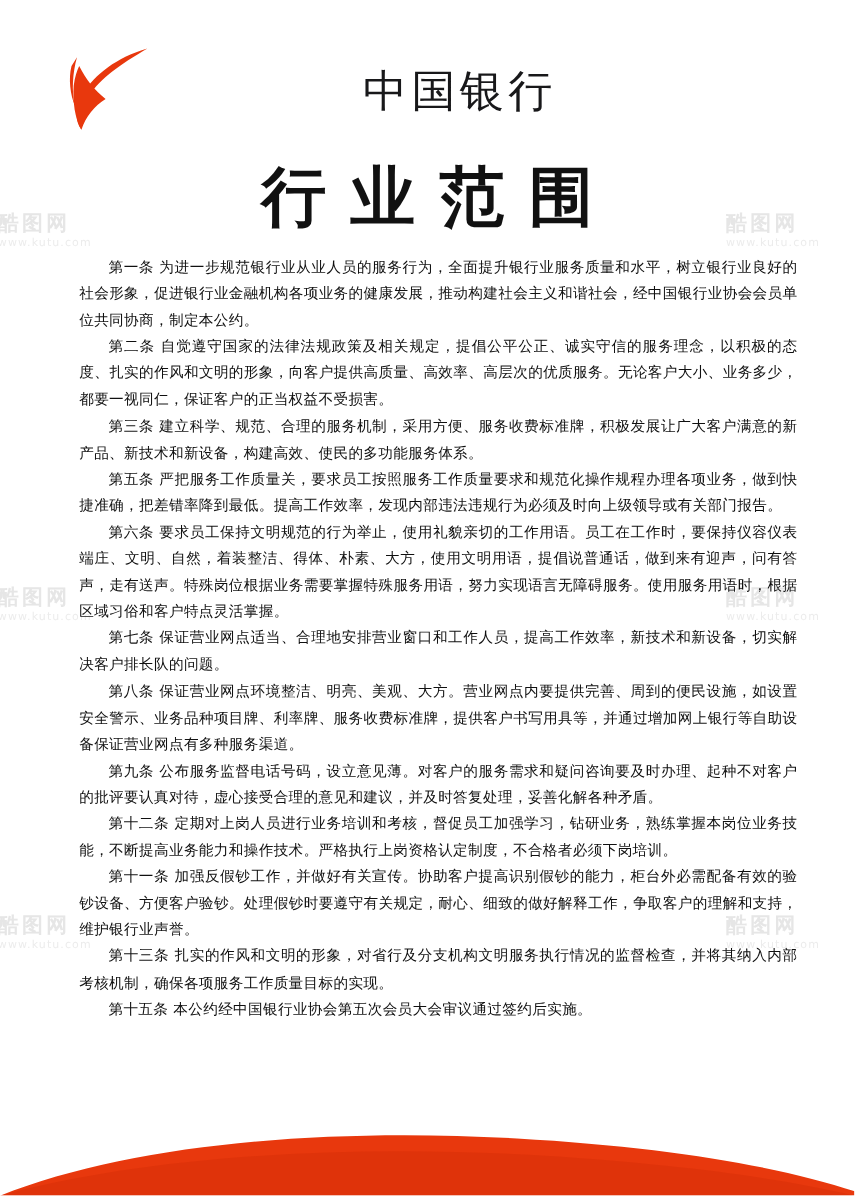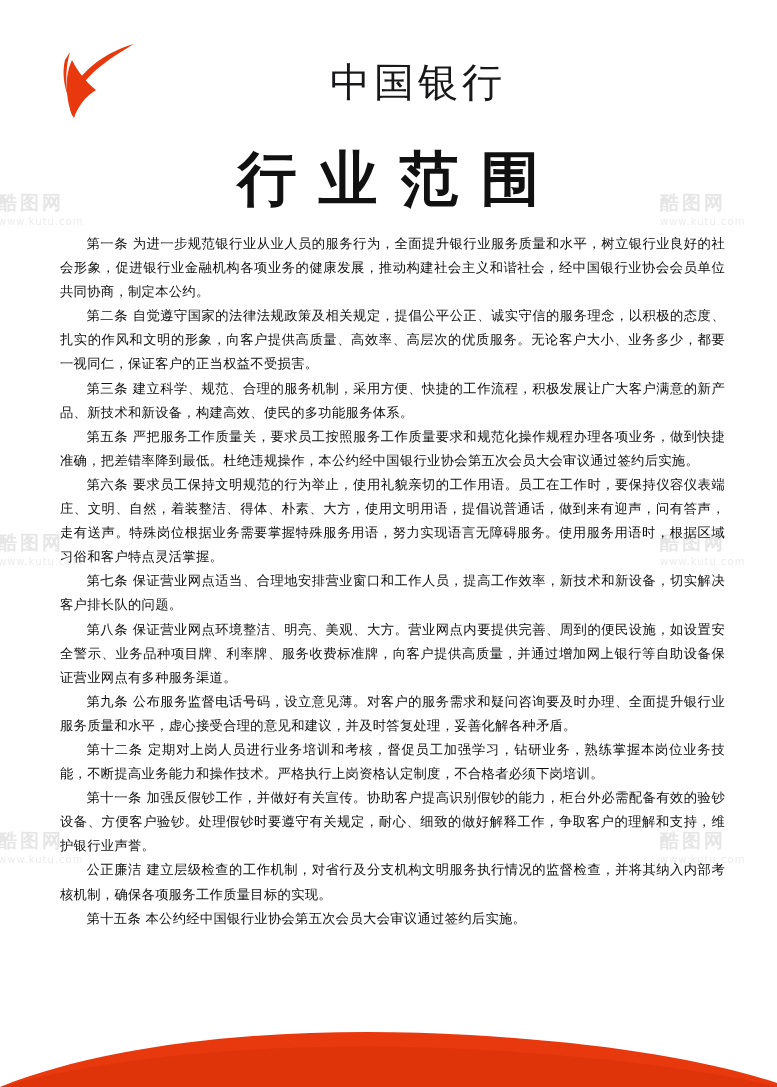--- a/index.html
+++ b/index.html
@@ -96,7 +96,7 @@
     text-align: justify;
     text-justify: inter-ideograph;
     text-indent: 2em;
-    margin: 0 0 0 0;
+    margin: 0 0 0 12px;
     letter-spacing: 0.3px;
     font-family: "DejaVu Sans", "Liberation Sans", sans-serif;
   }

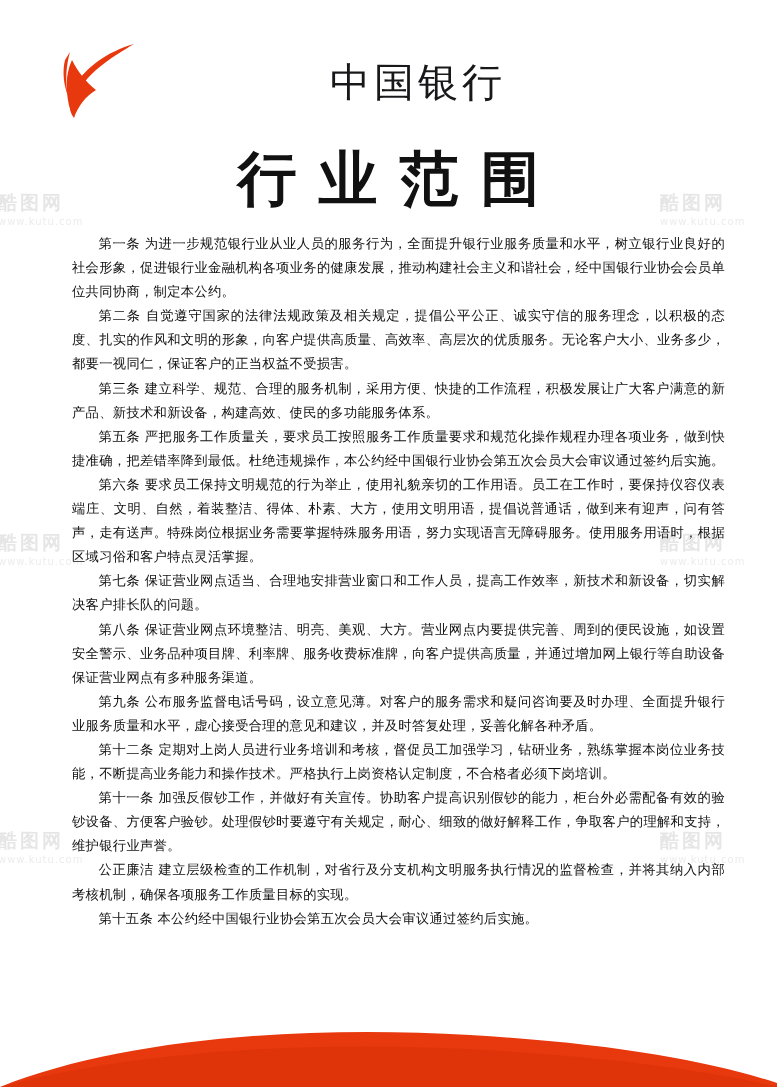--- a/index.html
+++ b/index.html
@@ -157,7 +157,7 @@
   <div class="content">
     <p class="para">第一条 为进一步规范银行业从业人员的服务行为，全面提升银行业服务质量和水平，树立银行业良好的社会形象，促进银行业金融机构各项业务的健康发展，推动构建社会主义和谐社会，经中国银行业协会会员单位共同协商，制定本公约。</p>
     <p class="para">第二条 自觉遵守国家的法律法规政策及相关规定，提倡公平公正、诚实守信的服务理念，以积极的态度、扎实的作风和文明的形象，向客户提供高质量、高效率、高层次的优质服务。无论客户大小、业务多少，都要一视同仁，保证客户的正当权益不受损害。</p>
-    <p class="para">第三条 建立科学、规范、合理的服务机制，采用方便、快捷的工作流程，积极发展让广大客户满意的新产品、新技术和新设备，构建高效、使民的多功能服务体系。</p>
+    <p class="para">第三条 建立科学、规范、合理的服务机制，采用方便、服务收费标准牌，积极发展让广大客户满意的新产品、新技术和新设备，构建高效、使民的多功能服务体系。</p>
     <p class="para">第五条 严把服务工作质量关，要求员工按照服务工作质量要求和规范化操作规程办理各项业务，做到快捷准确，把差错率降到最低。杜绝违规操作，本公约经中国银行业协会第五次会员大会审议通过签约后实施。</p>
     <p class="para">第六条 要求员工保持文明规范的行为举止，使用礼貌亲切的工作用语。员工在工作时，要保持仪容仪表端庄、文明、自然，着装整洁、得体、朴素、大方，使用文明用语，提倡说普通话，做到来有迎声，问有答声，走有送声。特殊岗位根据业务需要掌握特殊服务用语，努力实现语言无障碍服务。使用服务用语时，根据区域习俗和客户特点灵活掌握。</p>
     <p class="para">第七条 保证营业网点适当、合理地安排营业窗口和工作人员，提高工作效率，新技术和新设备，切实解决客户排长队的问题。</p>

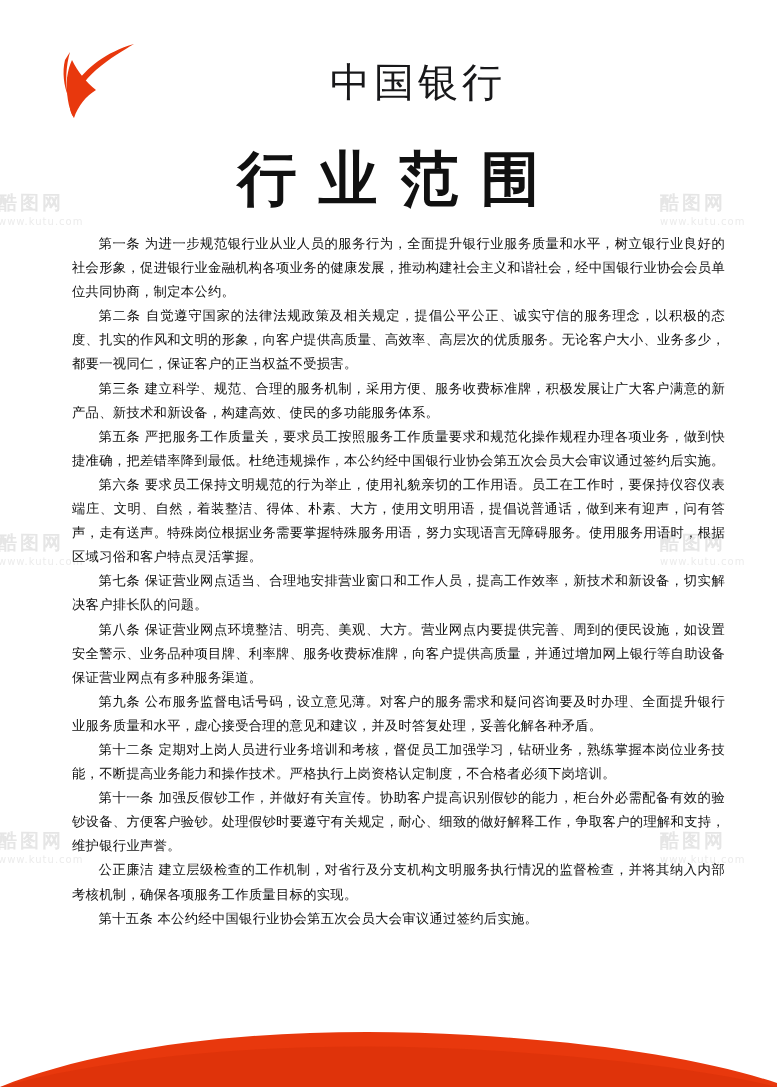--- a/index.html
+++ b/index.html
@@ -158,7 +158,7 @@
     <p class="para">第一条 为进一步规范银行业从业人员的服务行为，全面提升银行业服务质量和水平，树立银行业良好的社会形象，促进银行业金融机构各项业务的健康发展，推动构建社会主义和谐社会，经中国银行业协会会员单位共同协商，制定本公约。</p>
     <p class="para">第二条 自觉遵守国家的法律法规政策及相关规定，提倡公平公正、诚实守信的服务理念，以积极的态度、扎实的作风和文明的形象，向客户提供高质量、高效率、高层次的优质服务。无论客户大小、业务多少，都要一视同仁，保证客户的正当权益不受损害。</p>
     <p class="para">第三条 建立科学、规范、合理的服务机制，采用方便、服务收费标准牌，积极发展让广大客户满意的新产品、新技术和新设备，构建高效、使民的多功能服务体系。</p>
-    <p class="para">第五条 严把服务工作质量关，要求员工按照服务工作质量要求和规范化操作规程办理各项业务，做到快捷准确，把差错率降到最低。杜绝违规操作，本公约经中国银行业协会第五次会员大会审议通过签约后实施。</p>
+    <p class="para">第五条 严把服务工作质量关，要求员工按照服务工作质量要求和规范化操作规程办理各项业务，做到快捷准确，把差错率降到最低。提高工作效率，发现内部违法违规行为必须及时向上级领导或有关部门报告。</p>
     <p class="para">第六条 要求员工保持文明规范的行为举止，使用礼貌亲切的工作用语。员工在工作时，要保持仪容仪表端庄、文明、自然，着装整洁、得体、朴素、大方，使用文明用语，提倡说普通话，做到来有迎声，问有答声，走有送声。特殊岗位根据业务需要掌握特殊服务用语，努力实现语言无障碍服务。使用服务用语时，根据区域习俗和客户特点灵活掌握。</p>
     <p class="para">第七条 保证营业网点适当、合理地安排营业窗口和工作人员，提高工作效率，新技术和新设备，切实解决客户排长队的问题。</p>
     <p class="para">第八条 保证营业网点环境整洁、明亮、美观、大方。营业网点内要提供完善、周到的便民设施，如设置安全警示、业务品种项目牌、利率牌、服务收费标准牌，向客户提供高质量，并通过增加网上银行等自助设备保证营业网点有多种服务渠道。</p>

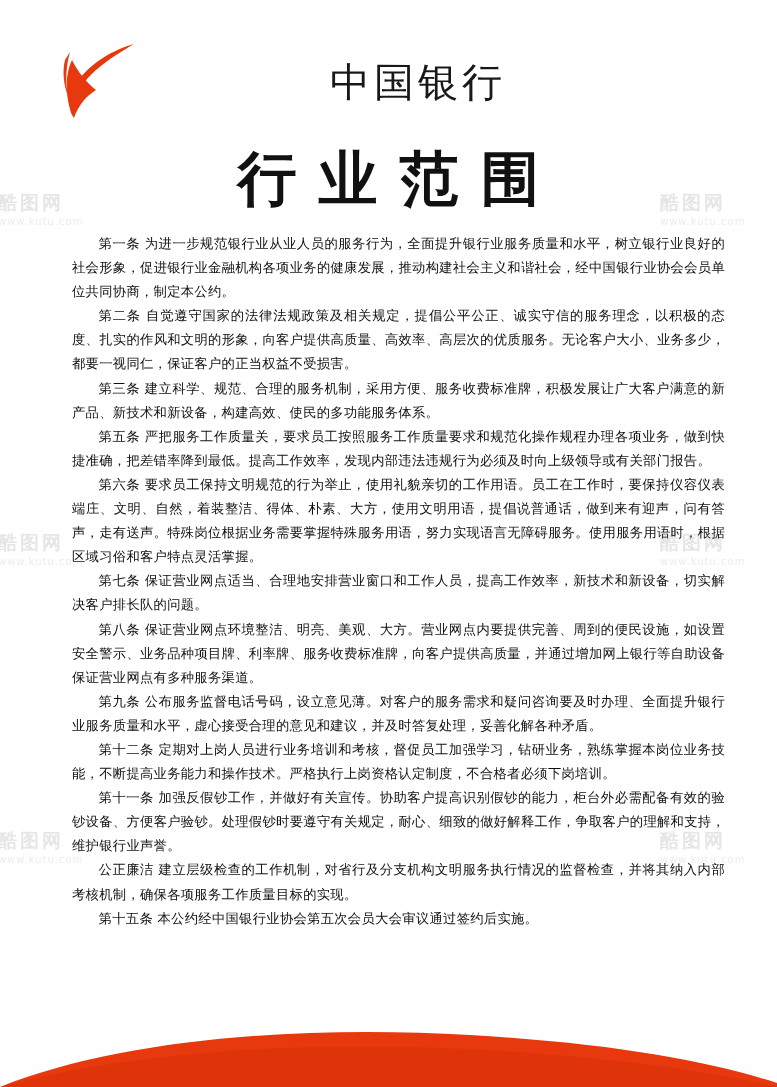--- a/index.html
+++ b/index.html
@@ -161,7 +161,7 @@
     <p class="para">第五条 严把服务工作质量关，要求员工按照服务工作质量要求和规范化操作规程办理各项业务，做到快捷准确，把差错率降到最低。提高工作效率，发现内部违法违规行为必须及时向上级领导或有关部门报告。</p>
     <p class="para">第六条 要求员工保持文明规范的行为举止，使用礼貌亲切的工作用语。员工在工作时，要保持仪容仪表端庄、文明、自然，着装整洁、得体、朴素、大方，使用文明用语，提倡说普通话，做到来有迎声，问有答声，走有送声。特殊岗位根据业务需要掌握特殊服务用语，努力实现语言无障碍服务。使用服务用语时，根据区域习俗和客户特点灵活掌握。</p>
     <p class="para">第七条 保证营业网点适当、合理地安排营业窗口和工作人员，提高工作效率，新技术和新设备，切实解决客户排长队的问题。</p>
-    <p class="para">第八条 保证营业网点环境整洁、明亮、美观、大方。营业网点内要提供完善、周到的便民设施，如设置安全警示、业务品种项目牌、利率牌、服务收费标准牌，向客户提供高质量，并通过增加网上银行等自助设备保证营业网点有多种服务渠道。</p>
+    <p class="para">第八条 保证营业网点环境整洁、明亮、美观、大方。营业网点内要提供完善、周到的便民设施，如设置安全警示、业务品种项目牌、利率牌、服务收费标准牌，提供客户书写用具等，并通过增加网上银行等自助设备保证营业网点有多种服务渠道。</p>
     <p class="para">第九条 公布服务监督电话号码，设立意见薄。对客户的服务需求和疑问咨询要及时办理、全面提升银行业服务质量和水平，虚心接受合理的意见和建议，并及时答复处理，妥善化解各种矛盾。</p>
     <p class="para">第十二条 定期对上岗人员进行业务培训和考核，督促员工加强学习，钻研业务，熟练掌握本岗位业务技能，不断提高业务能力和操作技术。严格执行上岗资格认定制度，不合格者必须下岗培训。</p>
     <p class="para">第十一条 加强反假钞工作，并做好有关宣传。协助客户提高识别假钞的能力，柜台外必需配备有效的验钞设备、方便客户验钞。处理假钞时要遵守有关规定，耐心、细致的做好解释工作，争取客户的理解和支持，维护银行业声誉。</p>

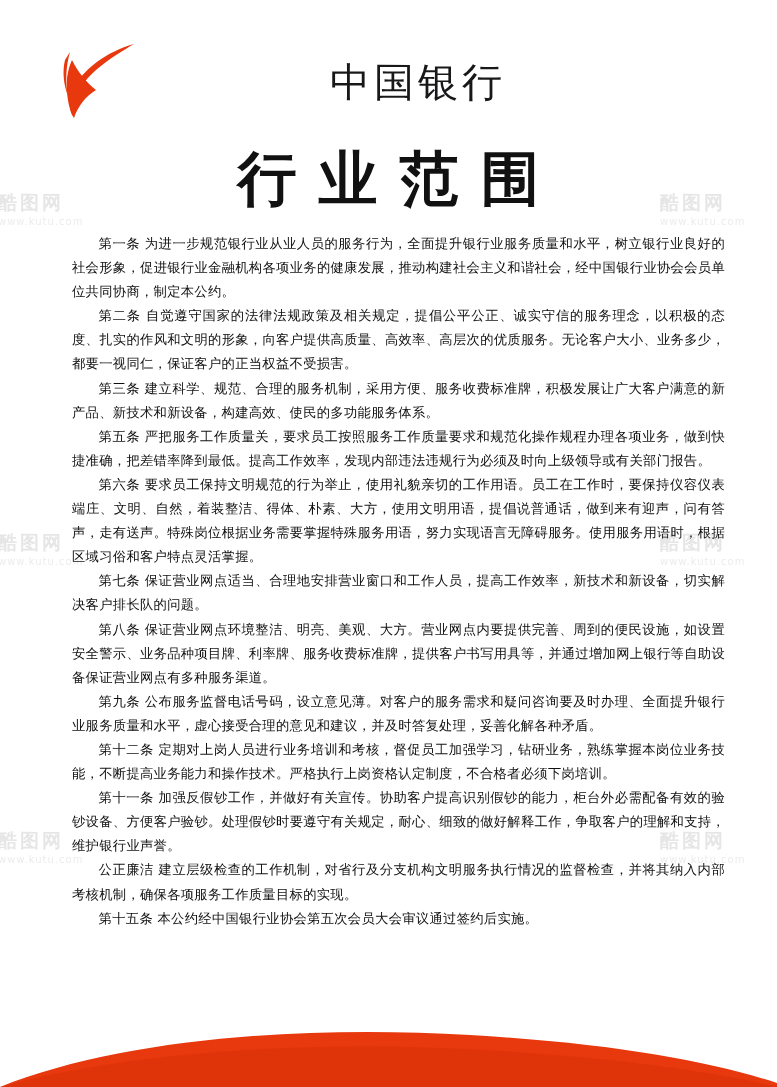--- a/index.html
+++ b/index.html
@@ -162,7 +162,7 @@
     <p class="para">第六条 要求员工保持文明规范的行为举止，使用礼貌亲切的工作用语。员工在工作时，要保持仪容仪表端庄、文明、自然，着装整洁、得体、朴素、大方，使用文明用语，提倡说普通话，做到来有迎声，问有答声，走有送声。特殊岗位根据业务需要掌握特殊服务用语，努力实现语言无障碍服务。使用服务用语时，根据区域习俗和客户特点灵活掌握。</p>
     <p class="para">第七条 保证营业网点适当、合理地安排营业窗口和工作人员，提高工作效率，新技术和新设备，切实解决客户排长队的问题。</p>
     <p class="para">第八条 保证营业网点环境整洁、明亮、美观、大方。营业网点内要提供完善、周到的便民设施，如设置安全警示、业务品种项目牌、利率牌、服务收费标准牌，提供客户书写用具等，并通过增加网上银行等自助设备保证营业网点有多种服务渠道。</p>
-    <p class="para">第九条 公布服务监督电话号码，设立意见薄。对客户的服务需求和疑问咨询要及时办理、全面提升银行业服务质量和水平，虚心接受合理的意见和建议，并及时答复处理，妥善化解各种矛盾。</p>
+    <p class="para">第九条 公布服务监督电话号码，设立意见薄。对客户的服务需求和疑问咨询要及时办理、起种不对客户的批评要认真对待，虚心接受合理的意见和建议，并及时答复处理，妥善化解各种矛盾。</p>
     <p class="para">第十二条 定期对上岗人员进行业务培训和考核，督促员工加强学习，钻研业务，熟练掌握本岗位业务技能，不断提高业务能力和操作技术。严格执行上岗资格认定制度，不合格者必须下岗培训。</p>
     <p class="para">第十一条 加强反假钞工作，并做好有关宣传。协助客户提高识别假钞的能力，柜台外必需配备有效的验钞设备、方便客户验钞。处理假钞时要遵守有关规定，耐心、细致的做好解释工作，争取客户的理解和支持，维护银行业声誉。</p>
     <p class="para">公正廉洁 建立层级检查的工作机制，对省行及分支机构文明服务执行情况的监督检查，并将其纳入内部考核机制，确保各项服务工作质量目标的实现。</p>

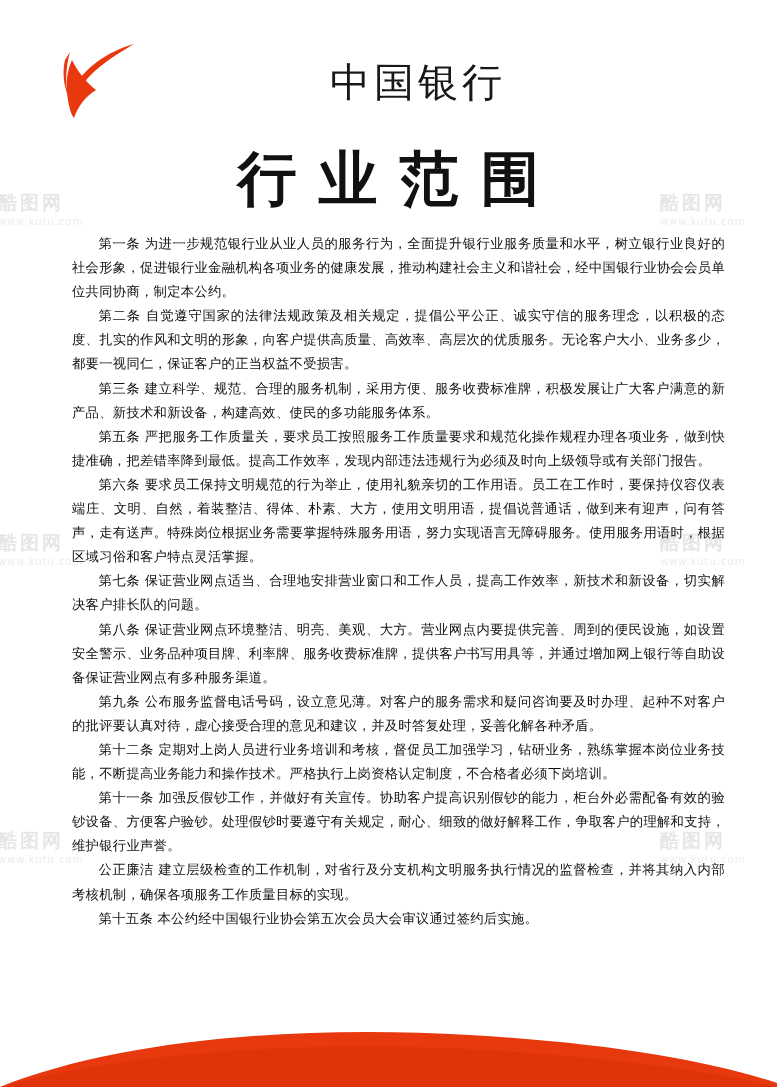--- a/index.html
+++ b/index.html
@@ -165,7 +165,7 @@
     <p class="para">第九条 公布服务监督电话号码，设立意见薄。对客户的服务需求和疑问咨询要及时办理、起种不对客户的批评要认真对待，虚心接受合理的意见和建议，并及时答复处理，妥善化解各种矛盾。</p>
     <p class="para">第十二条 定期对上岗人员进行业务培训和考核，督促员工加强学习，钻研业务，熟练掌握本岗位业务技能，不断提高业务能力和操作技术。严格执行上岗资格认定制度，不合格者必须下岗培训。</p>
     <p class="para">第十一条 加强反假钞工作，并做好有关宣传。协助客户提高识别假钞的能力，柜台外必需配备有效的验钞设备、方便客户验钞。处理假钞时要遵守有关规定，耐心、细致的做好解释工作，争取客户的理解和支持，维护银行业声誉。</p>
-    <p class="para">公正廉洁 建立层级检查的工作机制，对省行及分支机构文明服务执行情况的监督检查，并将其纳入内部考核机制，确保各项服务工作质量目标的实现。</p>
+    <p class="para">第十三条 扎实的作风和文明的形象，对省行及分支机构文明服务执行情况的监督检查，并将其纳入内部考核机制，确保各项服务工作质量目标的实现。</p>
     <p class="para">第十五条 本公约经中国银行业协会第五次会员大会审议通过签约后实施。</p>
   </div>
 

